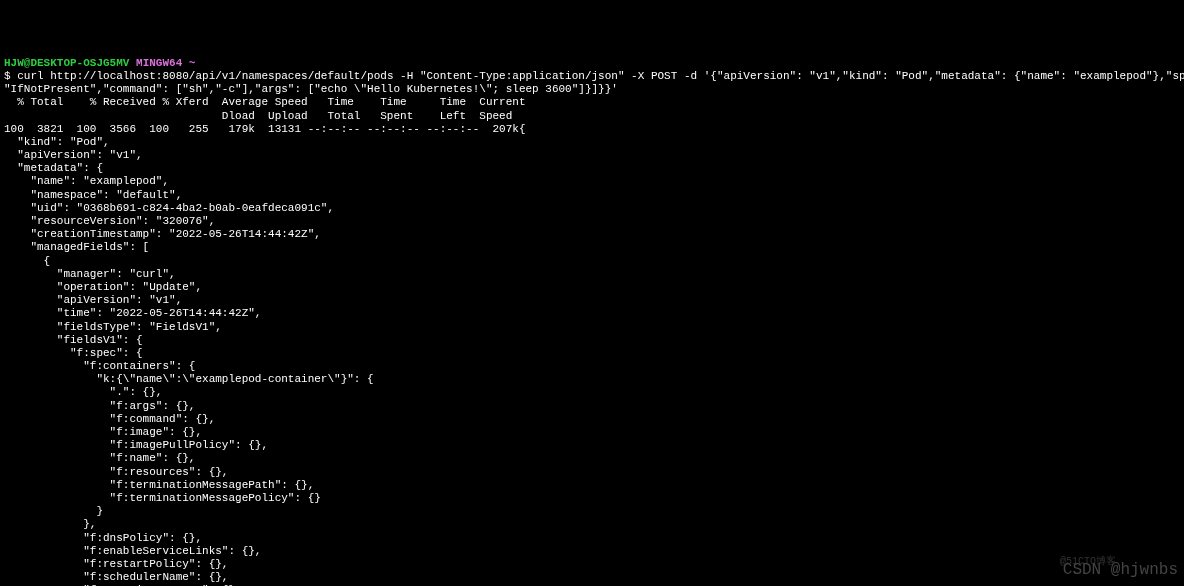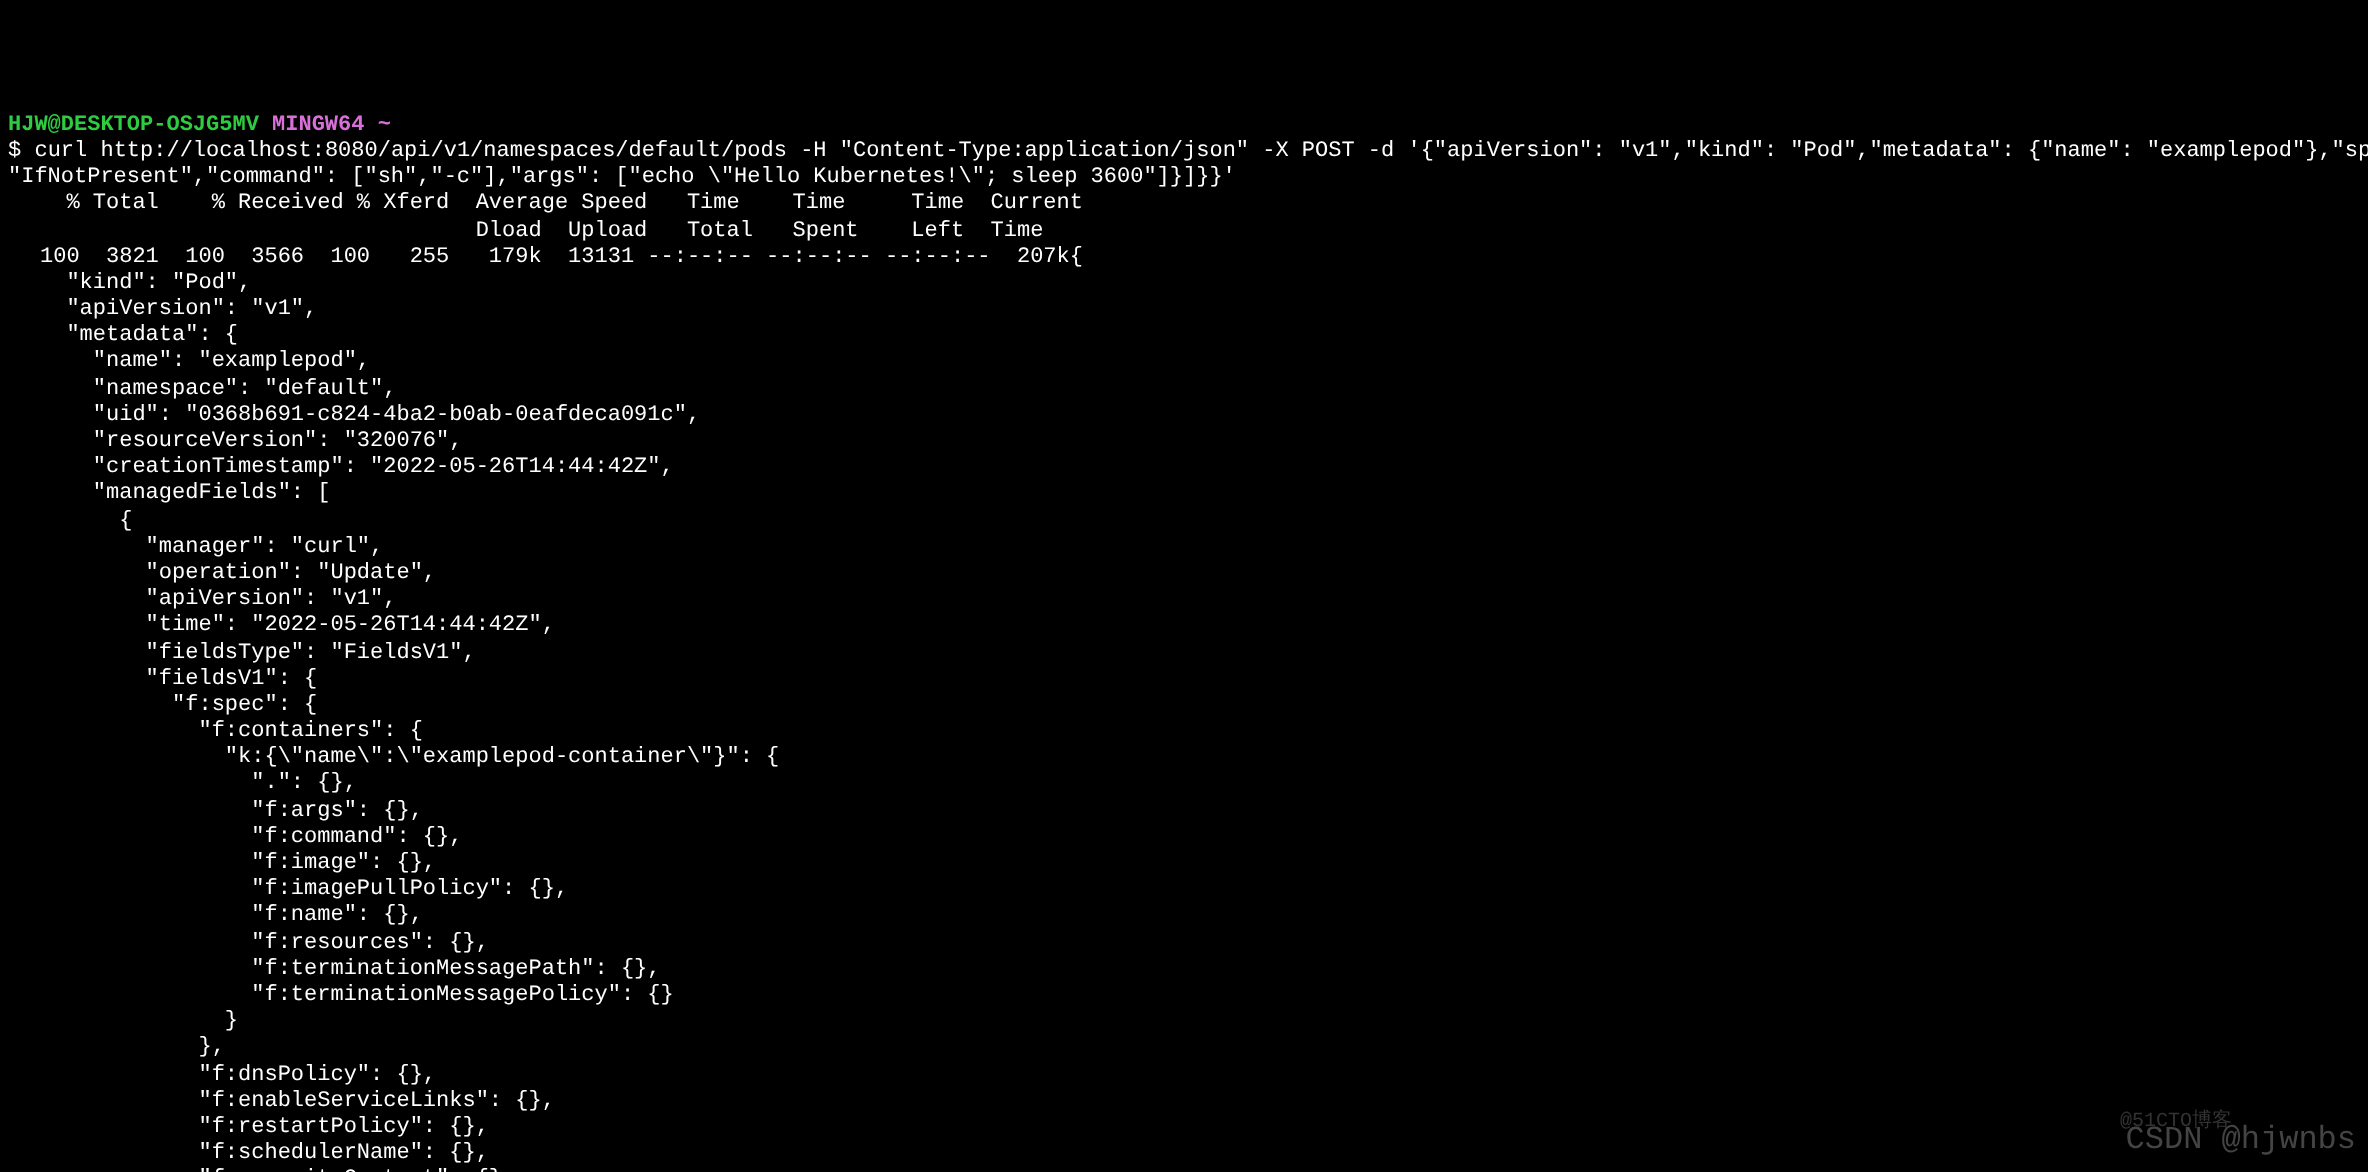--- a/index.html
+++ b/index.html
@@ -19,7 +19,7 @@
     .prompt-path { color: #d970d9; font-weight: bold; }
     .prompt-sym { color: #fff; }
     .cmd { color: #fff; }
-    .json-out { color: #fff; margin-left: 16px; }
+    .json-out { color: #fff; }
     .watermark {
       position: absolute;
       right: 6px;

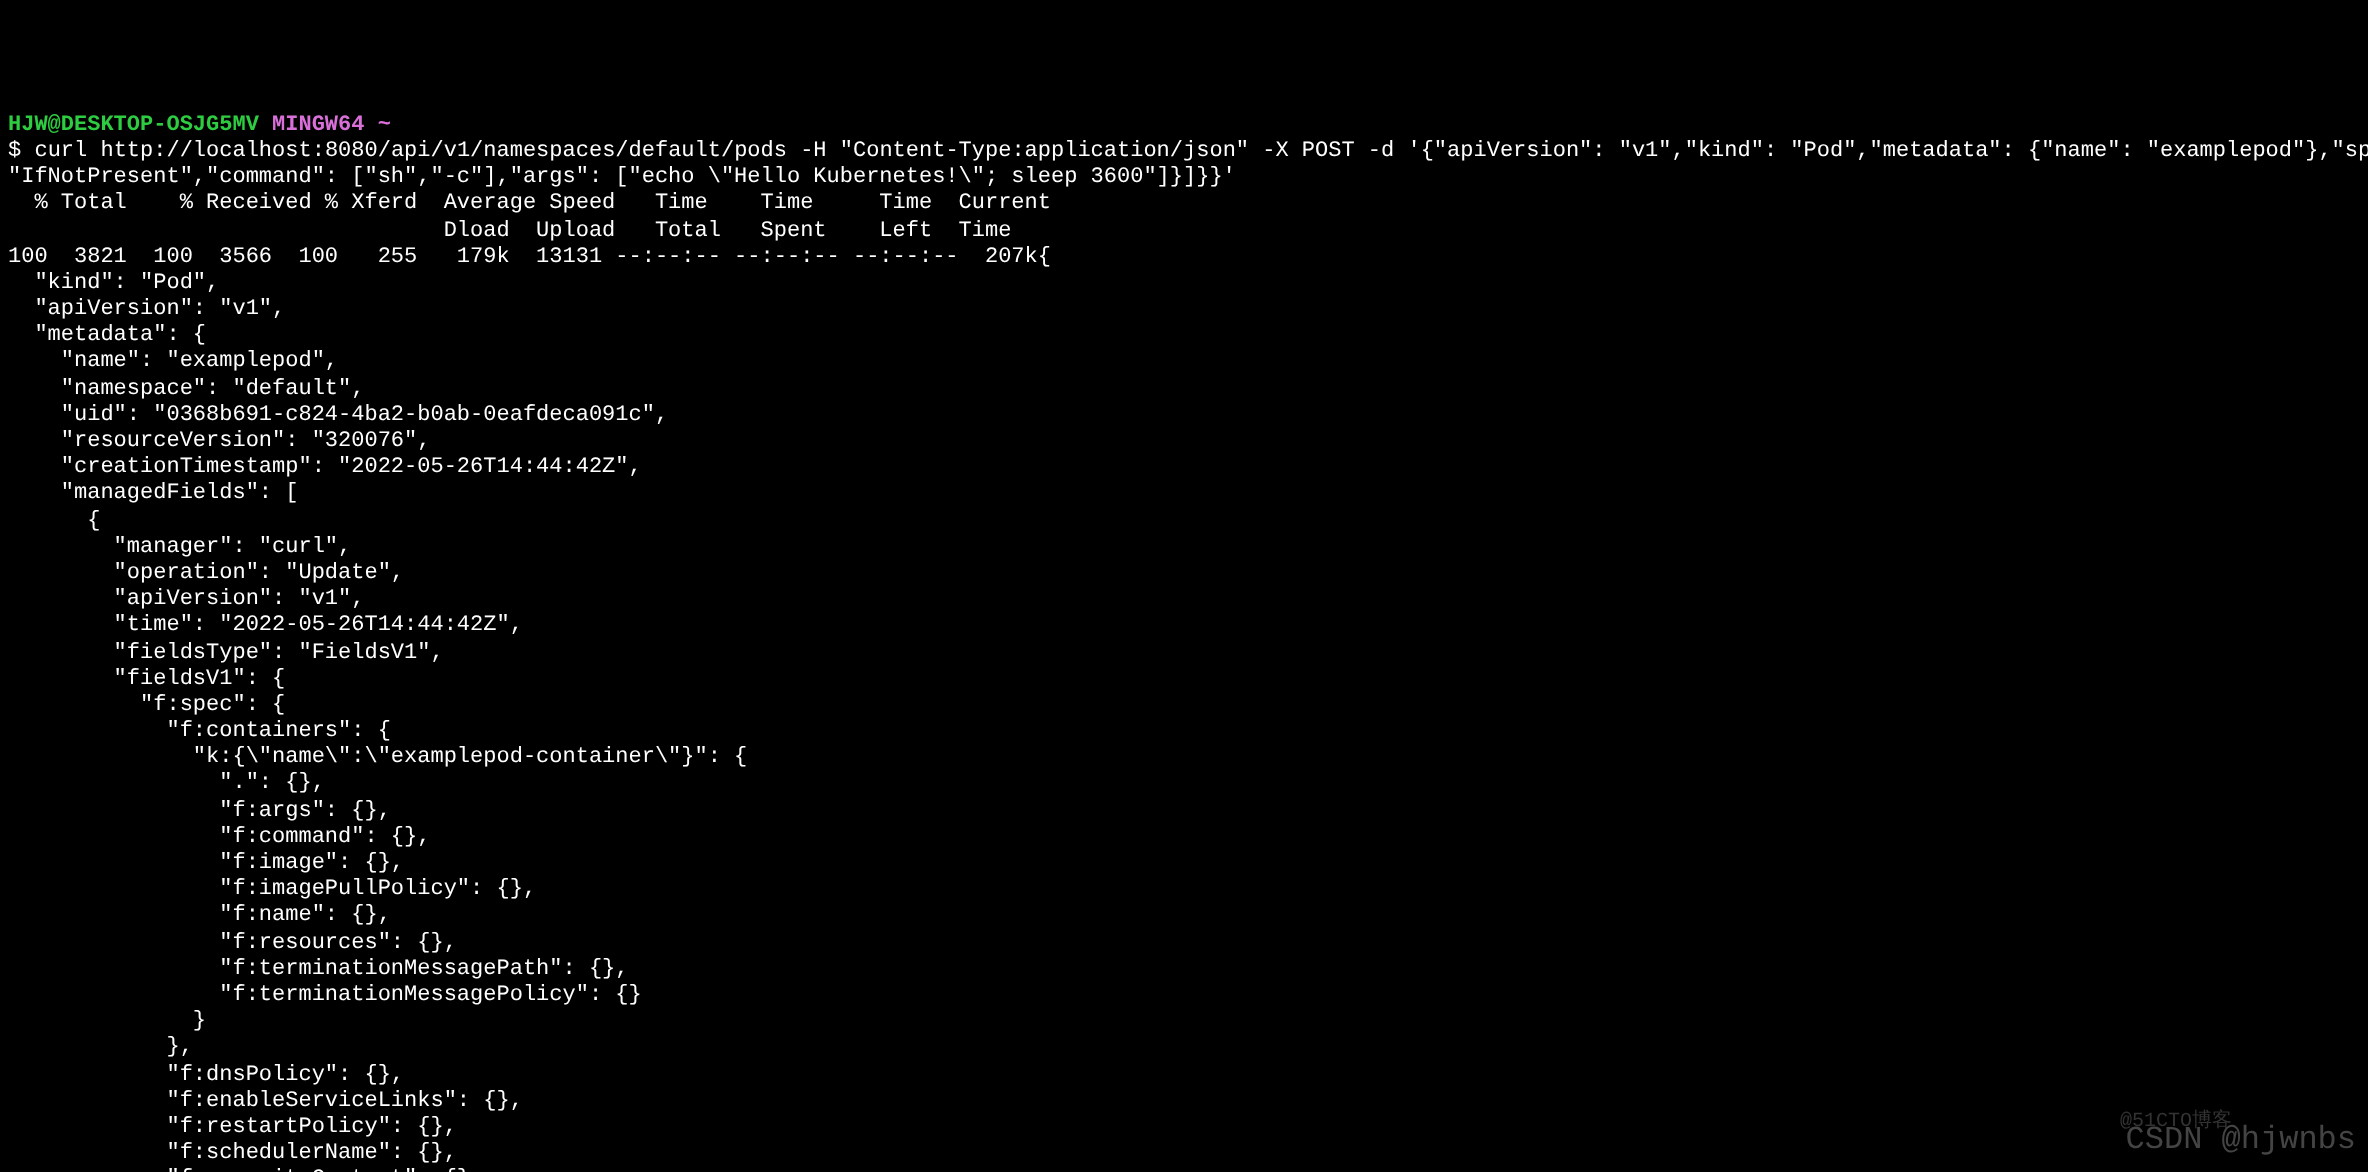--- a/index.html
+++ b/index.html
@@ -44,7 +44,7 @@
 <span class="prompt-sym">$</span> <span class="cmd">curl http://localhost:8080/api/v1/namespaces/default/pods -H "Content-Type:application/json" -X POST -d '{"apiVersion": "v1","kind": "Pod","metadata": {"name": "examplepod"},"spec": {"containers": [{"name": "examplepod-container","image": "busybox","imagePullPolicy":</span>
 <span class="cmd">"IfNotPresent","command": ["sh","-c"],"args": ["echo \"Hello Kubernetes!\"; sleep 3600"]}]}}'</span>
 <span class="json-out">  % Total    % Received % Xferd  Average Speed   Time    Time     Time  Current</span>
-<span class="json-out">                                 Dload  Upload   Total   Spent    Left  Time</span>
+<span class="json-out">                                 Dload  Upload   Total   Spent    Left  Speed</span>
 <span class="json-out">100  3821  100  3566  100   255   179k  13131 --:--:-- --:--:-- --:--:--  207k{</span>
 <div class="json-out" id="json-output">  "kind": "Pod",
   "apiVersion": "v1",

